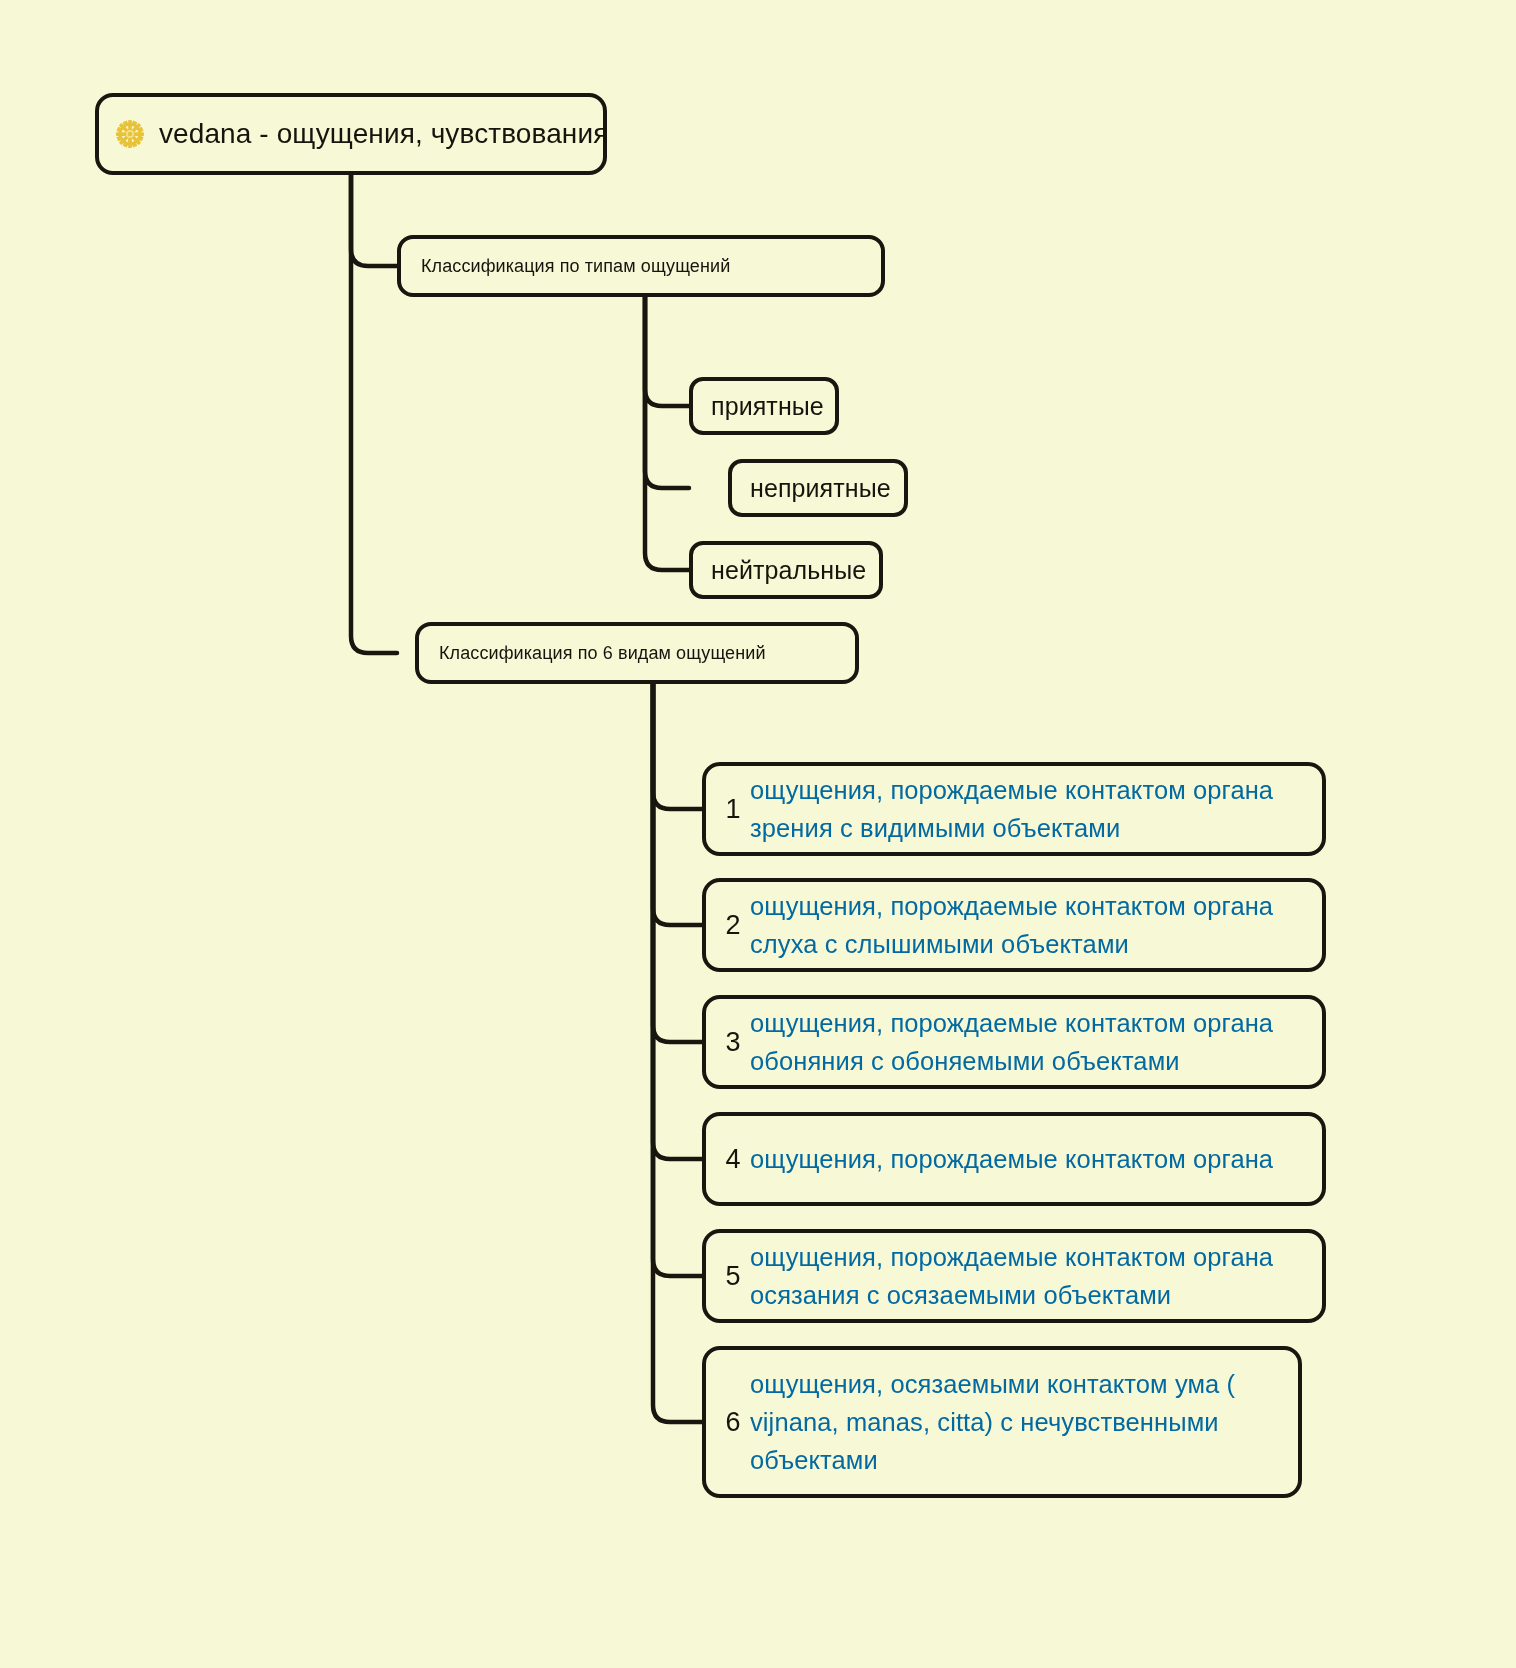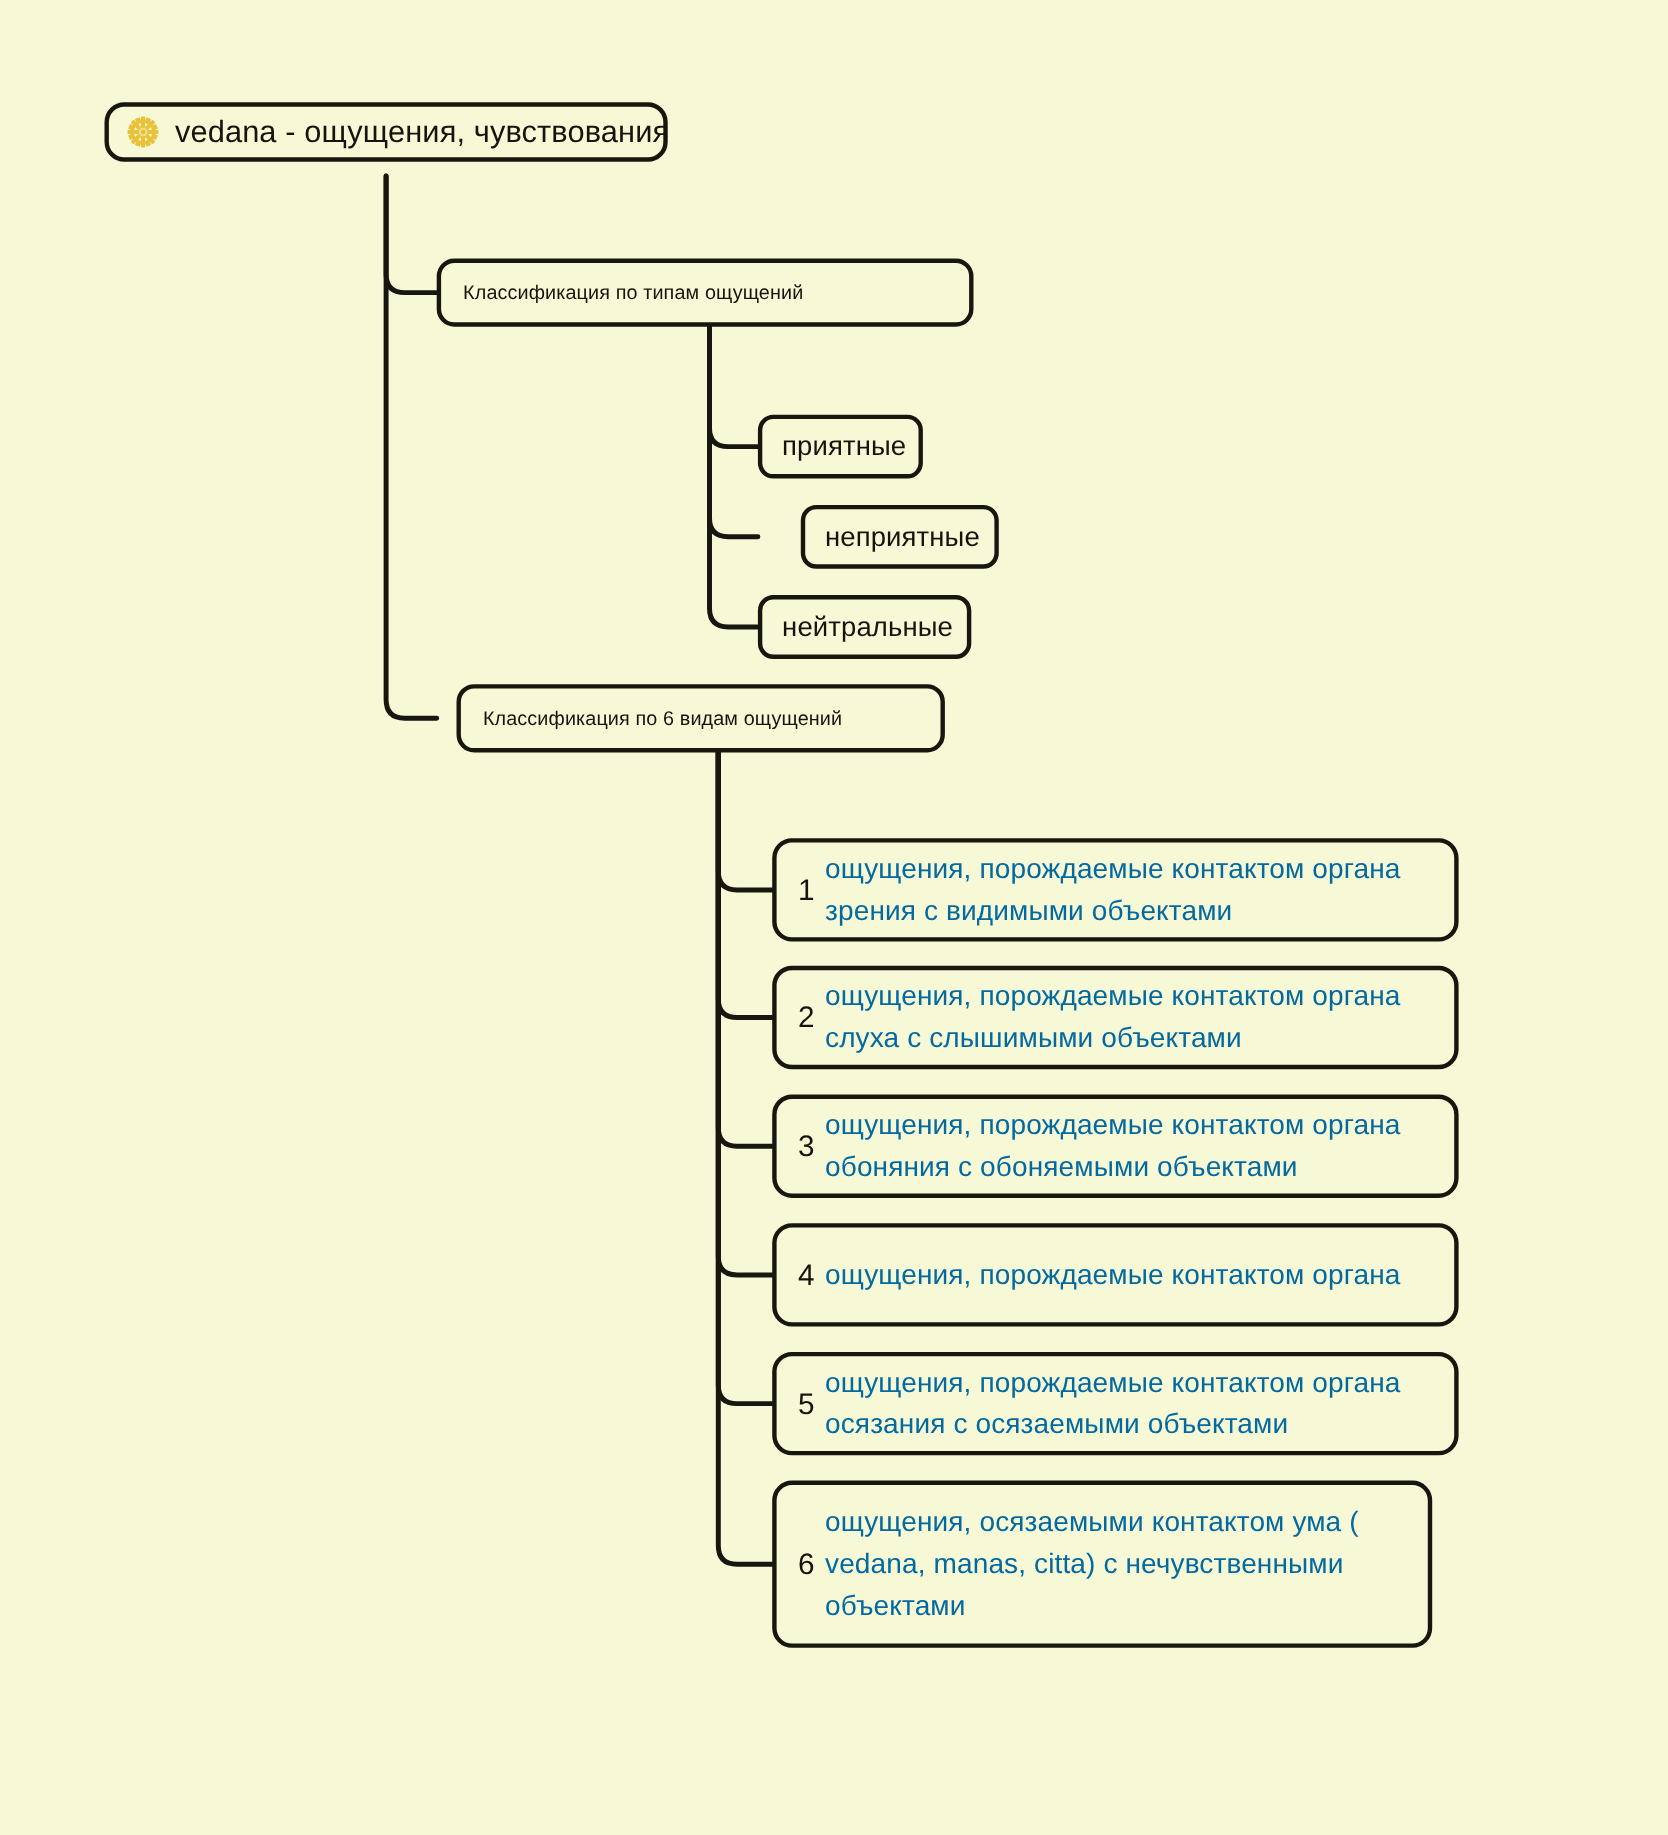--- a/index.html
+++ b/index.html
@@ -43,7 +43,7 @@
     left: 95px;
     top: 93px;
     width: 512px;
-    height: 54px;
+    height: 82px;
     border-radius: 18px;
     padding: 0 18px 0 16px;
     gap: 14px;

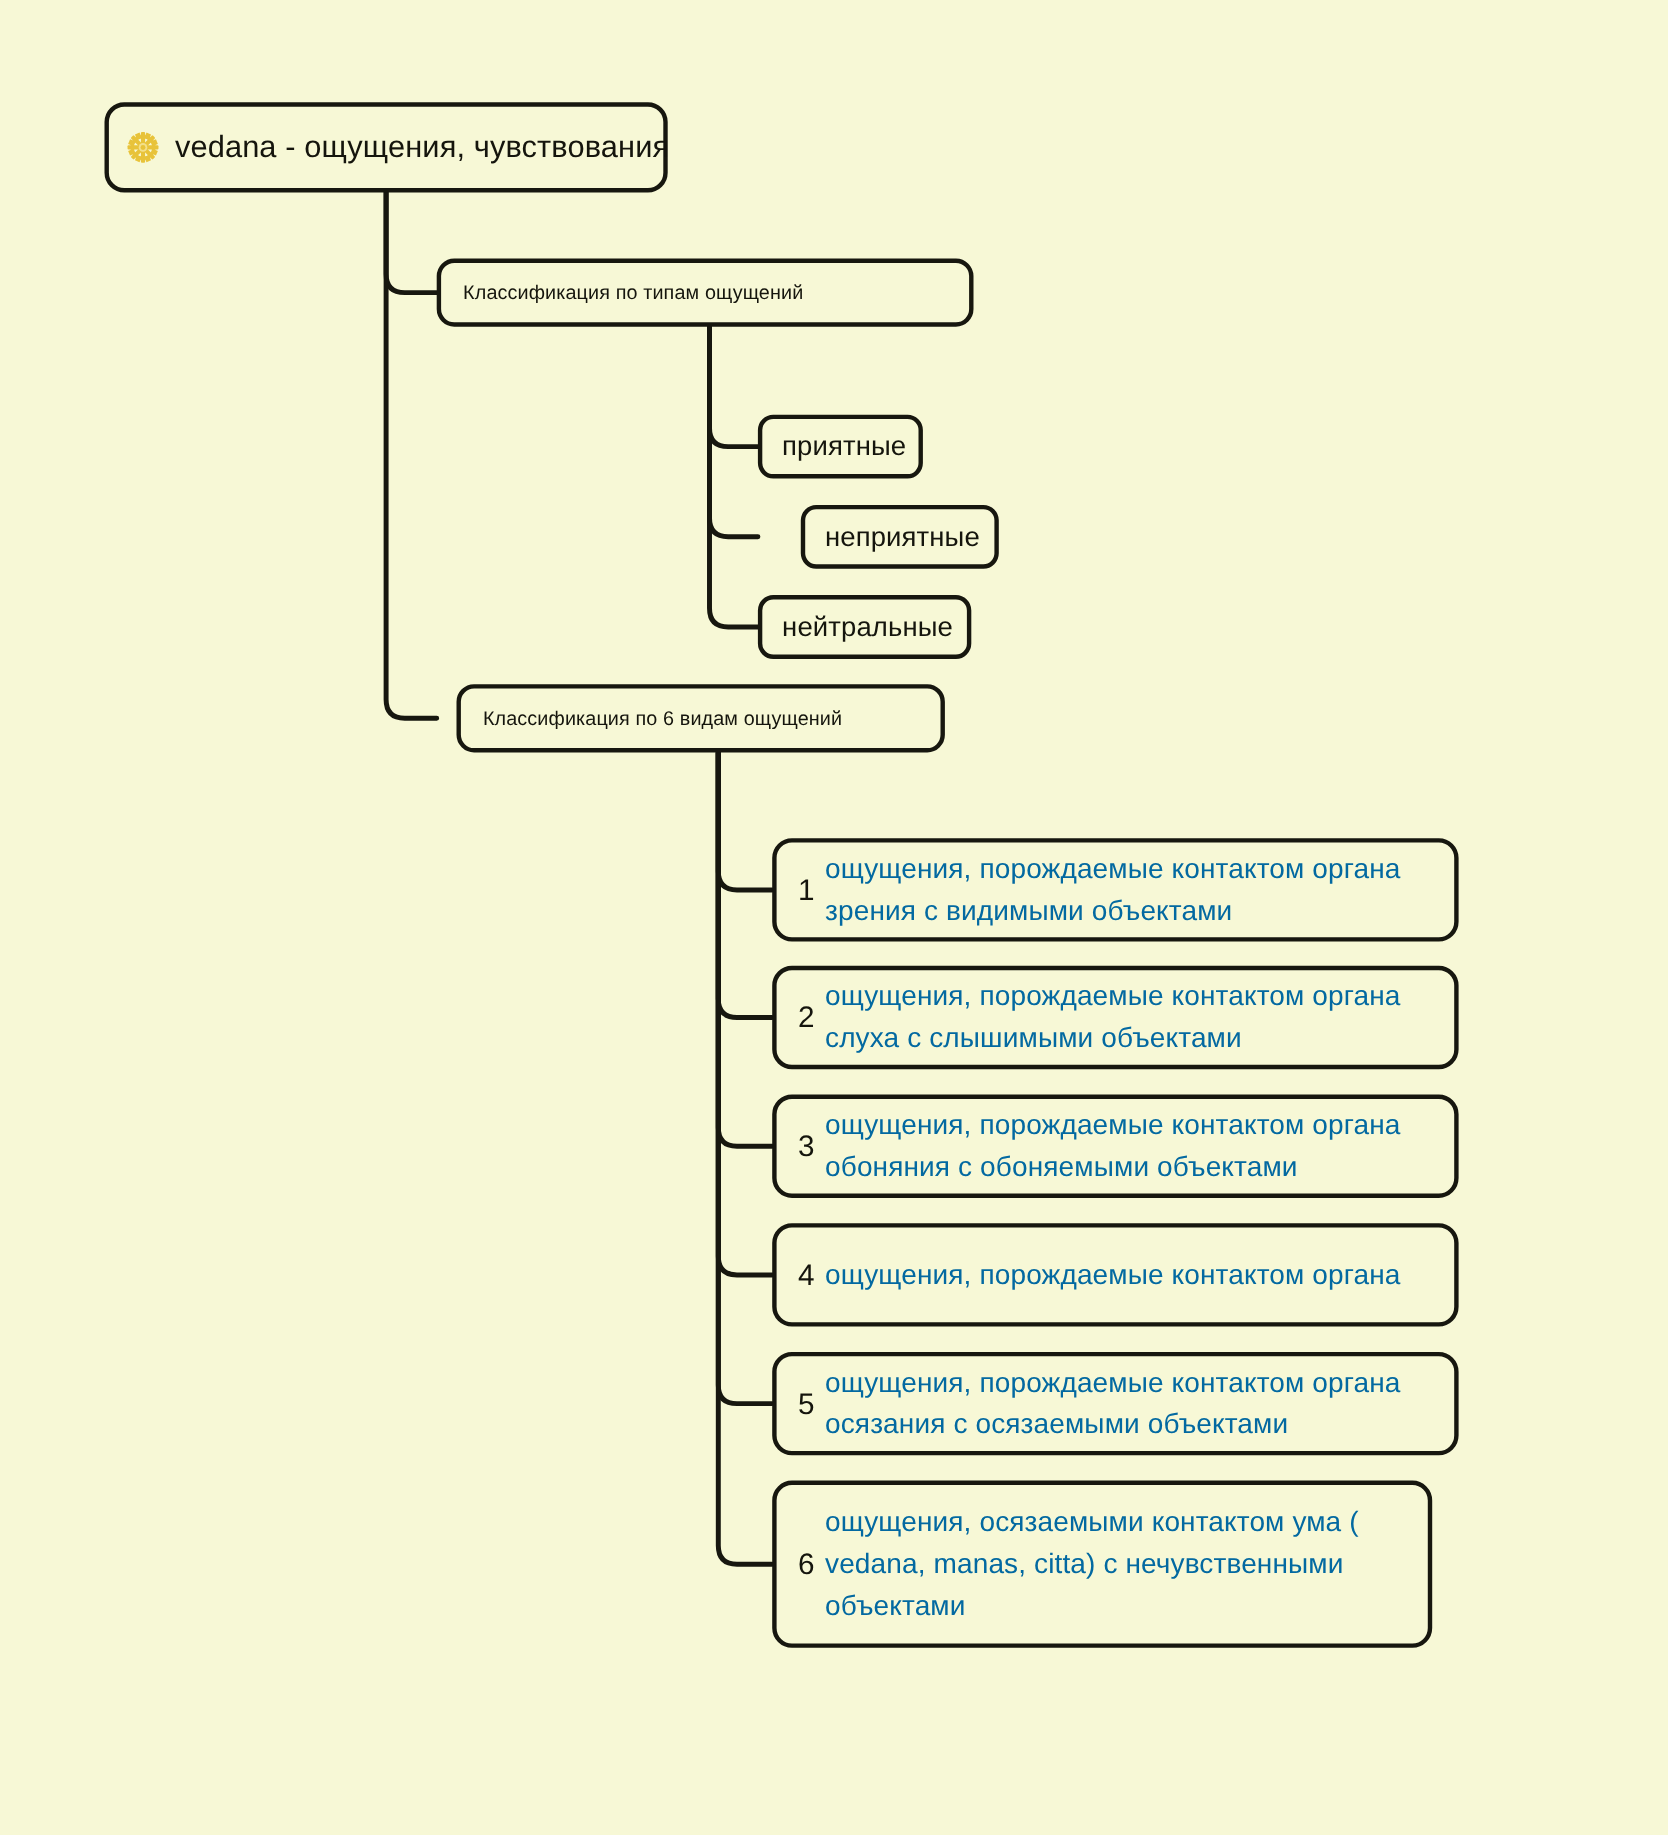--- a/index.html
+++ b/index.html
@@ -237,7 +237,7 @@
     <span class="num-badge">6</span>
     <span class="num-text">
       <span>ощущения, осязаемыми контактом ума (</span><br>
-      <span>vedana, manas, citta) с нечувственными</span><br>
+      <span>vijnana, manas, citta) с нечувственными</span><br>
       <span>объектами</span>
     </span>
   </div>

